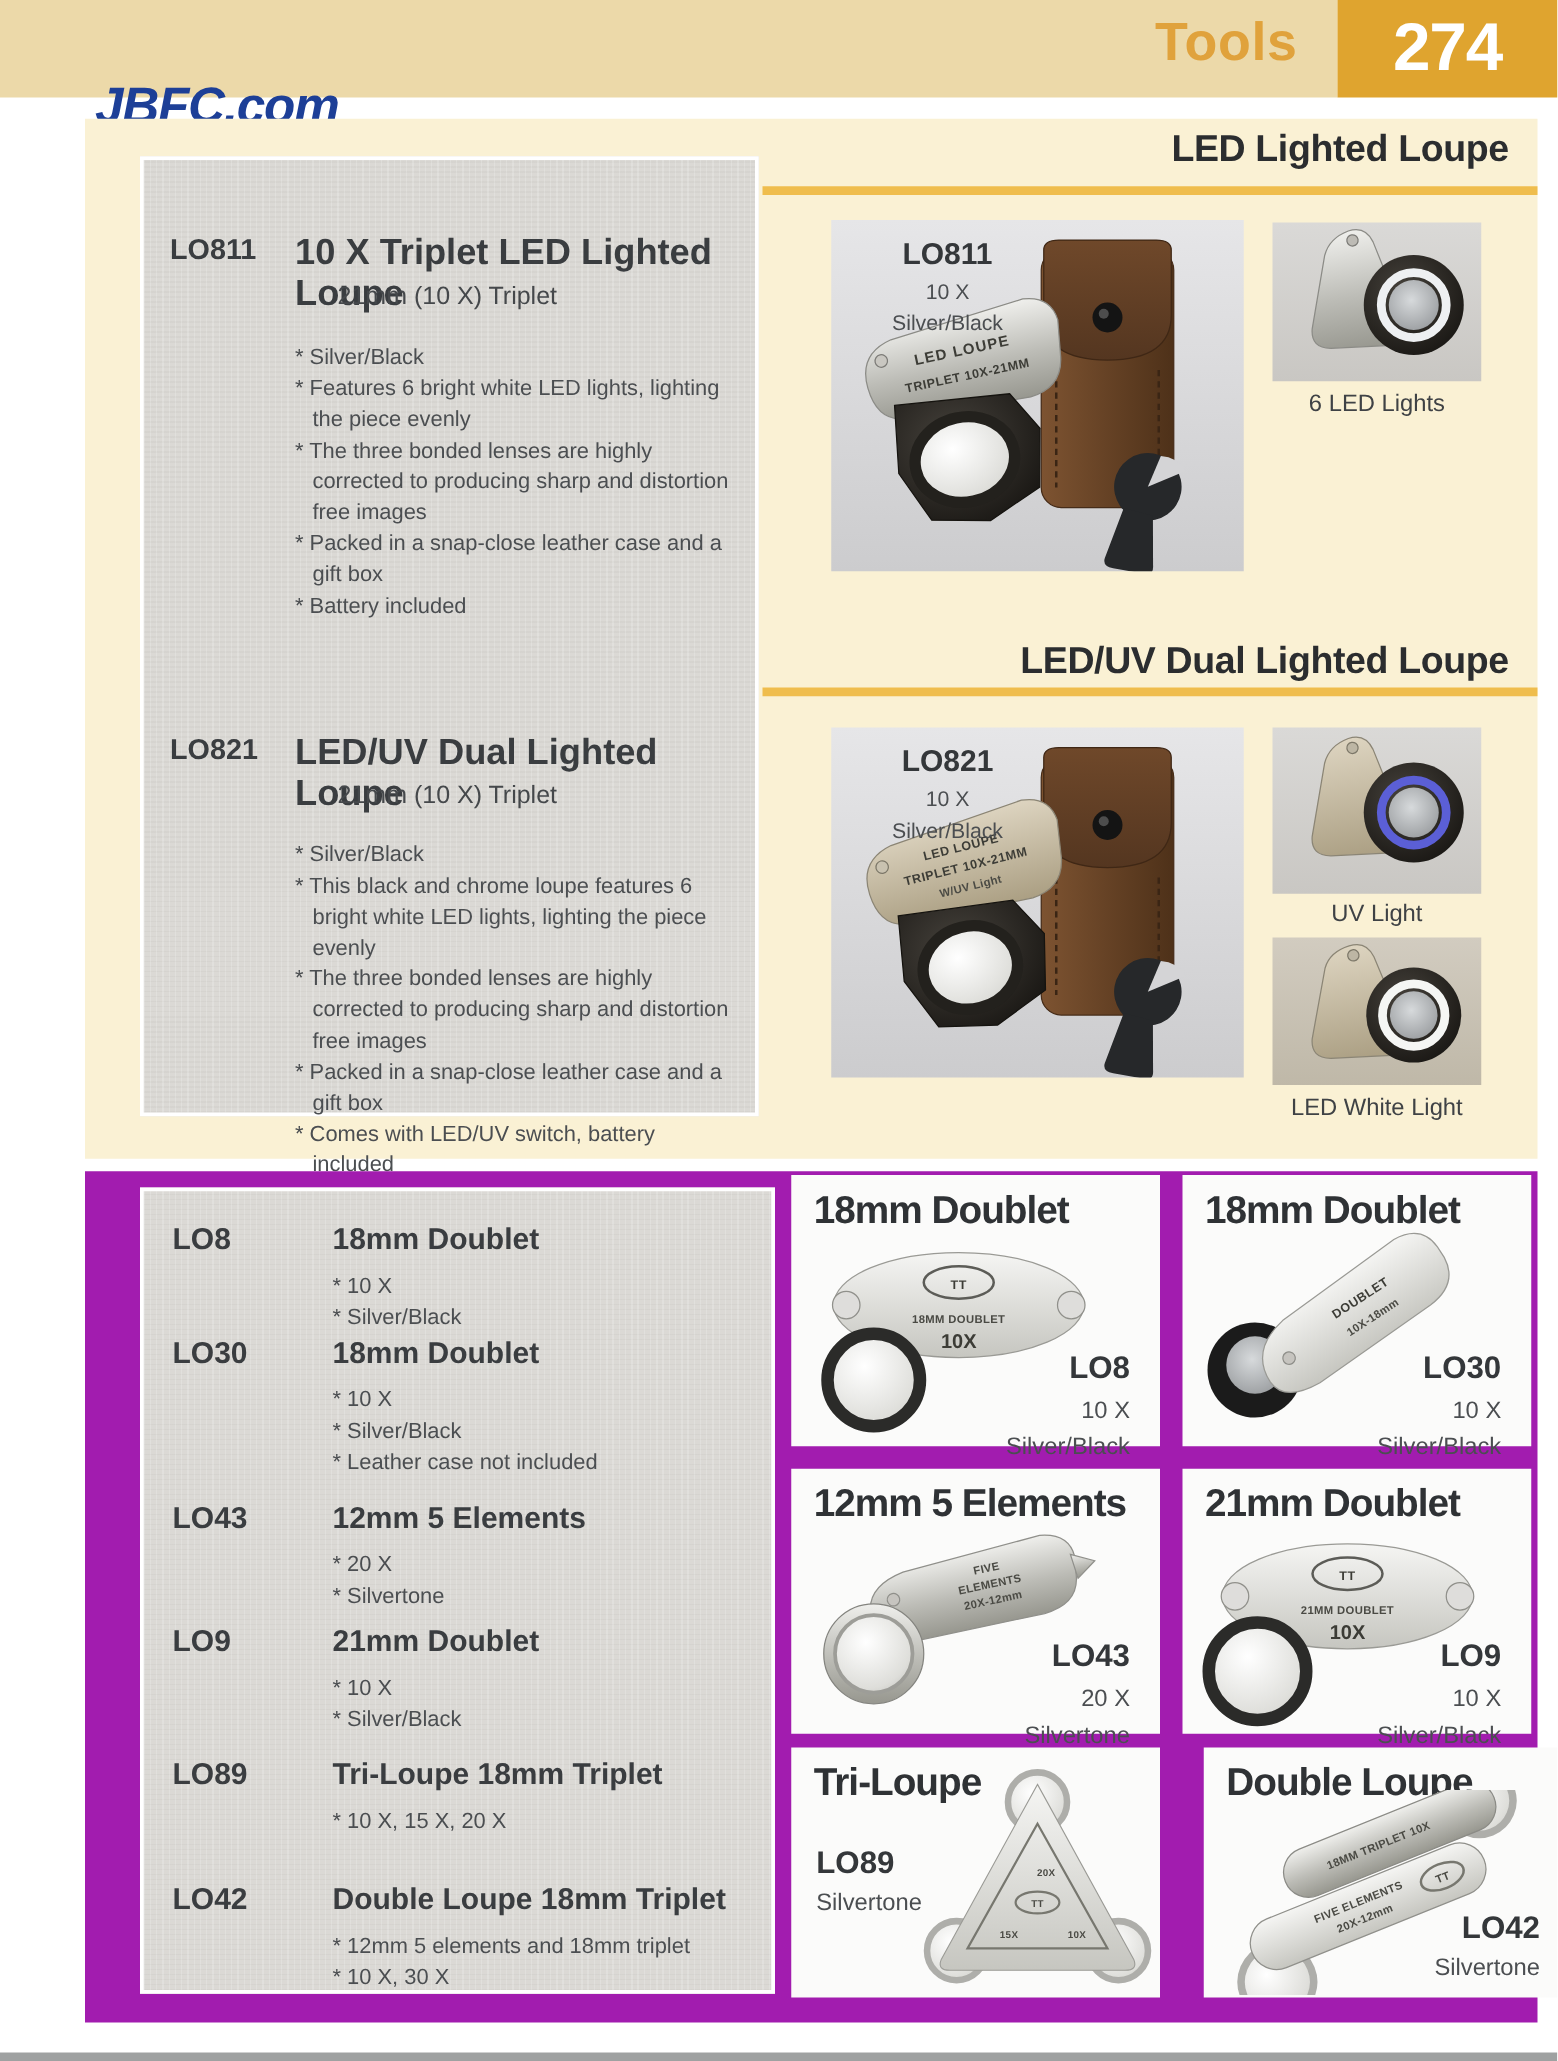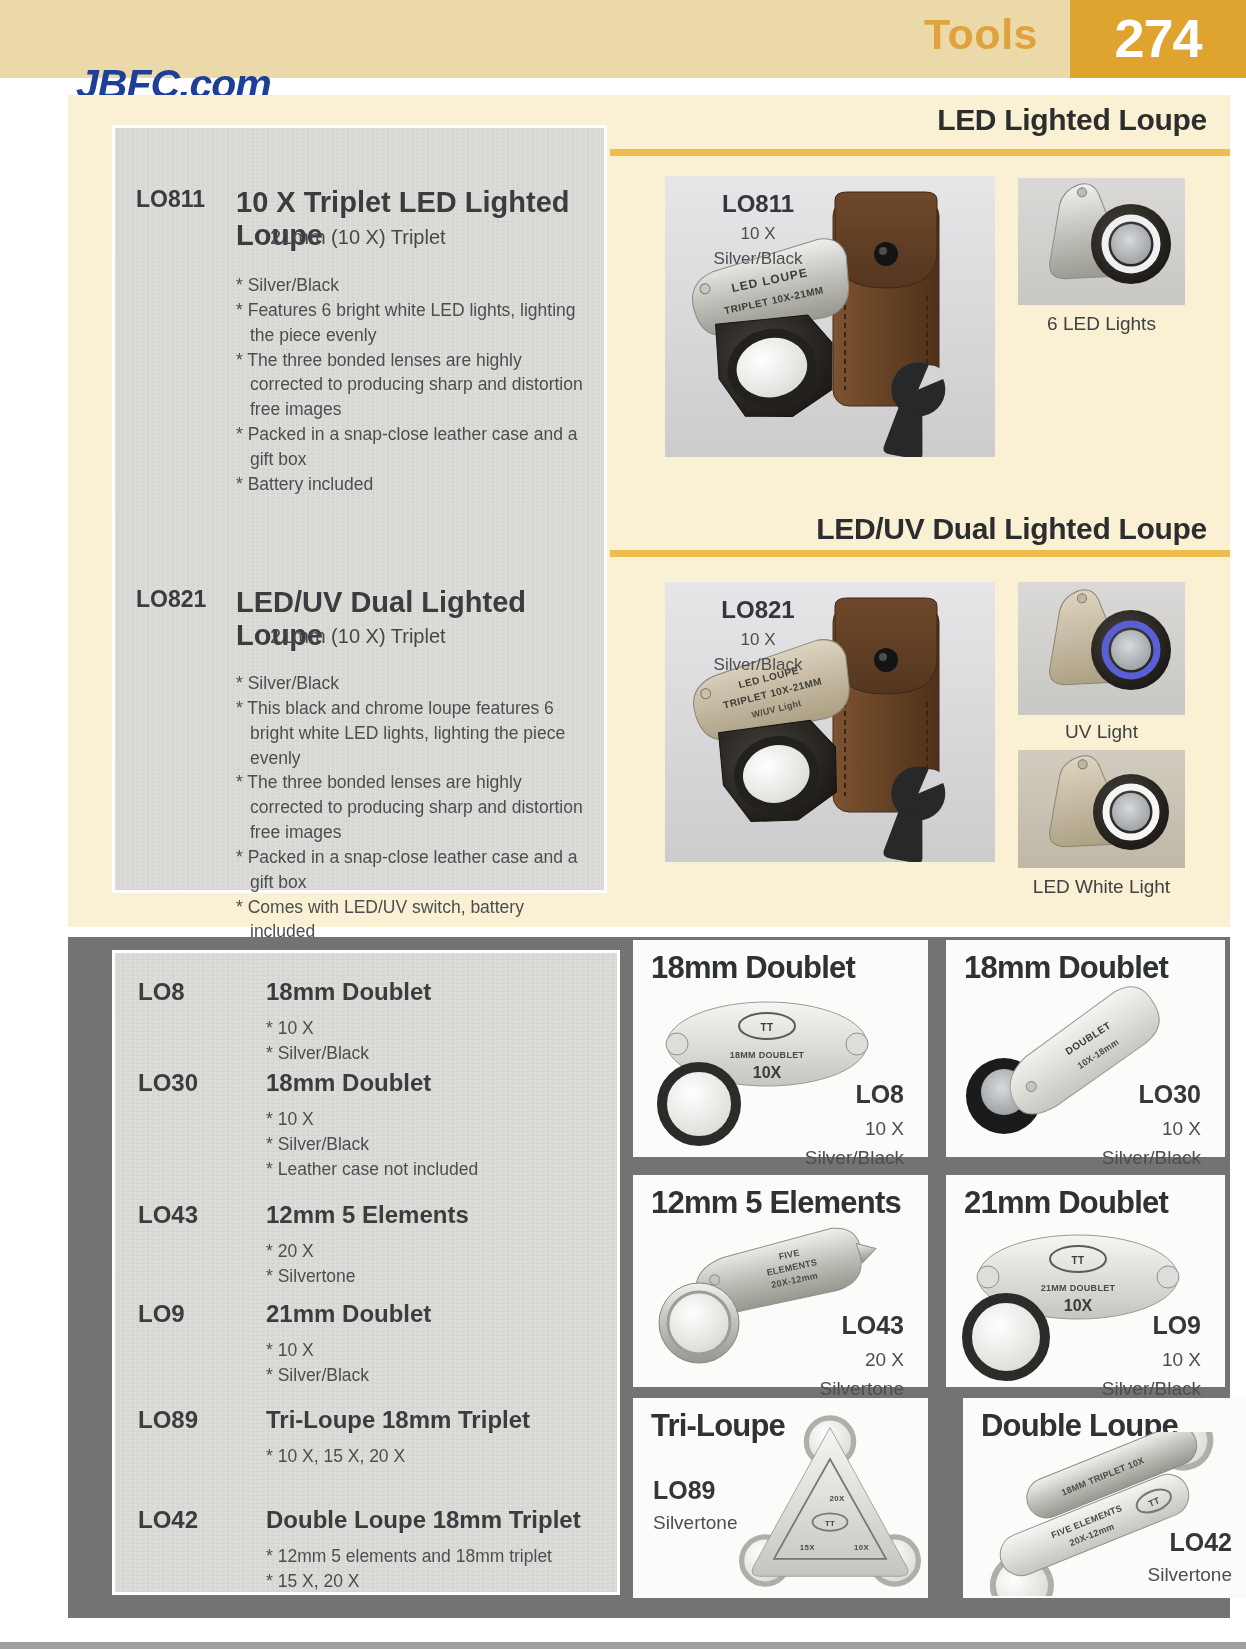--- a/index.html
+++ b/index.html
@@ -16,7 +16,7 @@
 
   
   .sec-cream{position:absolute;left:68px;top:95px;width:1162px;height:832px;background:#faf1d4;}
-  .sec-gray{position:absolute;left:68px;top:937px;width:1162px;height:681px;background:#737373;}
+  .sec-gray{position:absolute;left:68px;top:937px;width:1162px;height:681px;background:#a21caf;}
   .panel{position:absolute;background:#dbd9d5;border:3px solid #ffffff;box-sizing:border-box;
          background-image:repeating-linear-gradient(90deg,rgba(255,255,255,.18) 0 1px,transparent 1px 5px),repeating-linear-gradient(0deg,rgba(150,148,142,.08) 0 1px,transparent 1px 4px);}
   .panel-top{left:44px;top:30px;width:495px;height:768px;}

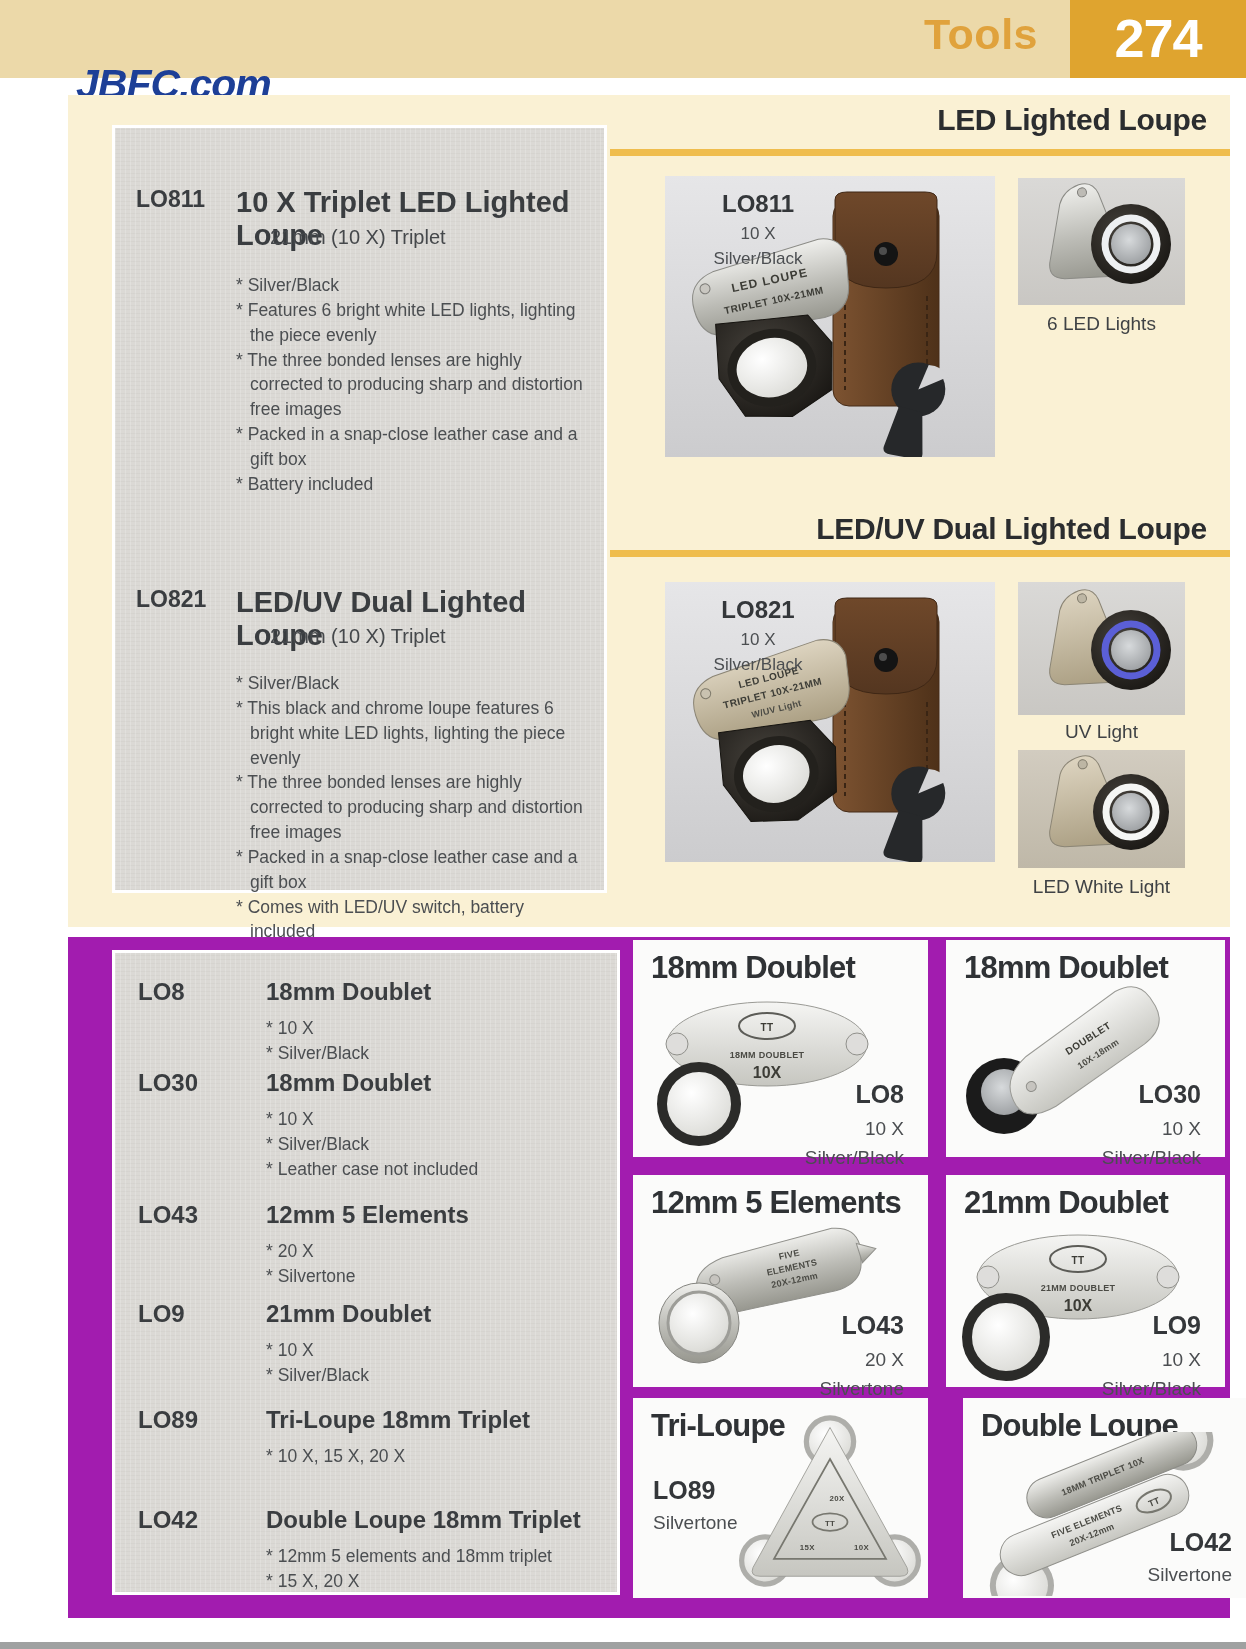--- a/index.html
+++ b/index.html
@@ -304,7 +304,7 @@
         <div class="row-name">Double Loupe 18mm Triplet</div>
         <ul class="bullets row-bullets">
           <li>12mm 5 elements and 18mm triplet</li>
-          <li>15 X, 20 X</li>
+          <li>10 X, 30 X</li>
         </ul>
       </div>
     </div>

